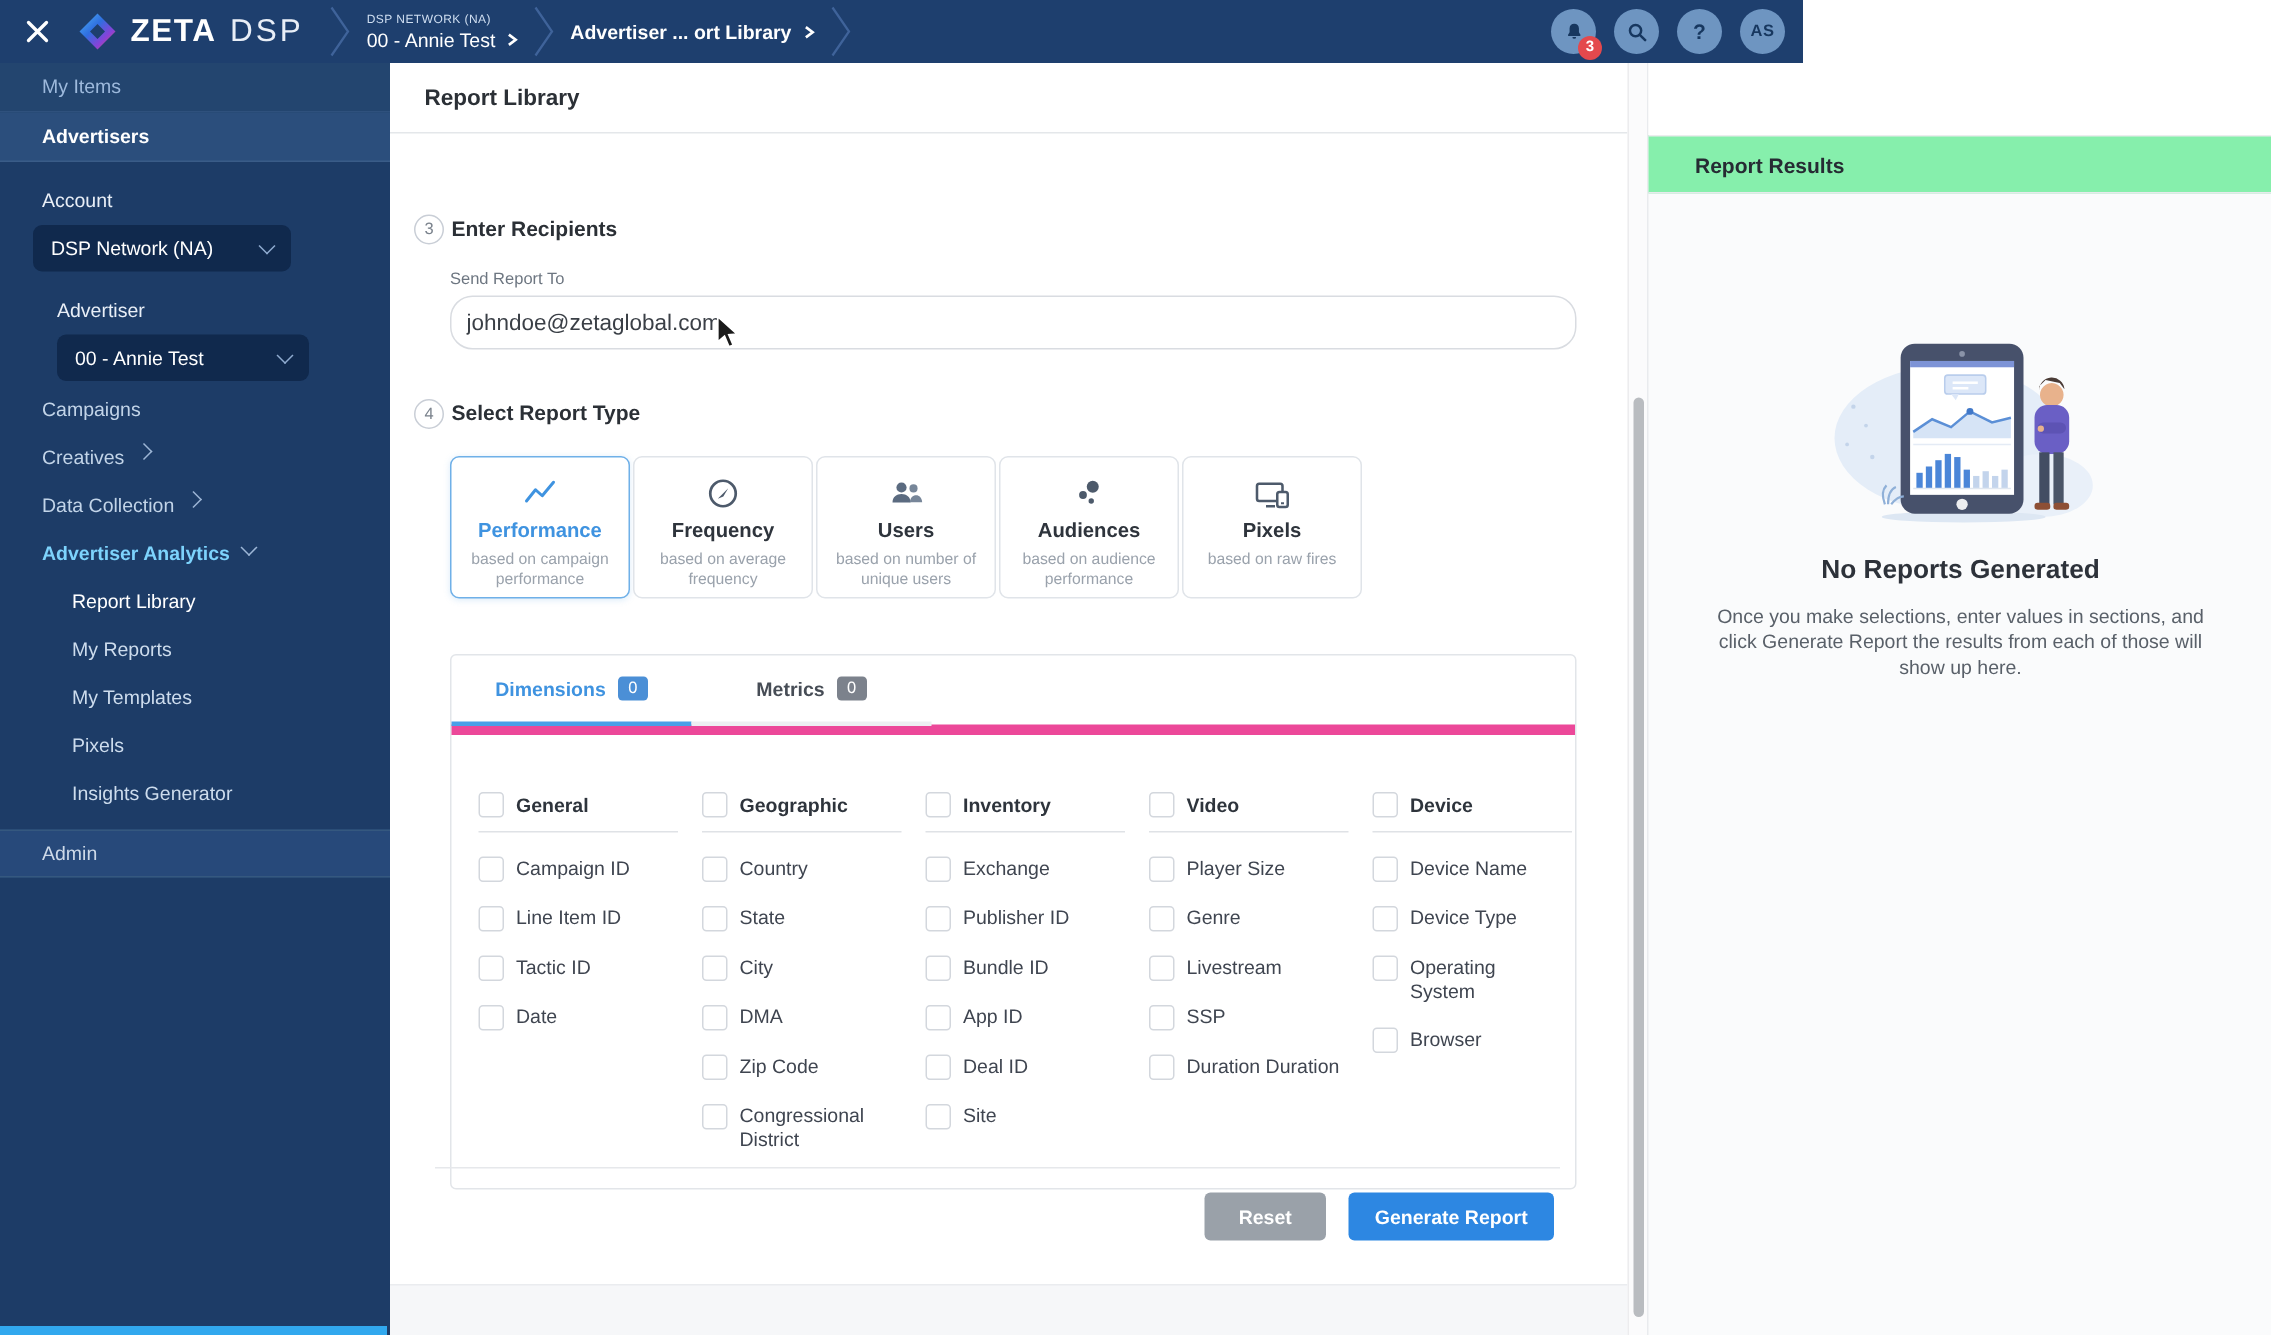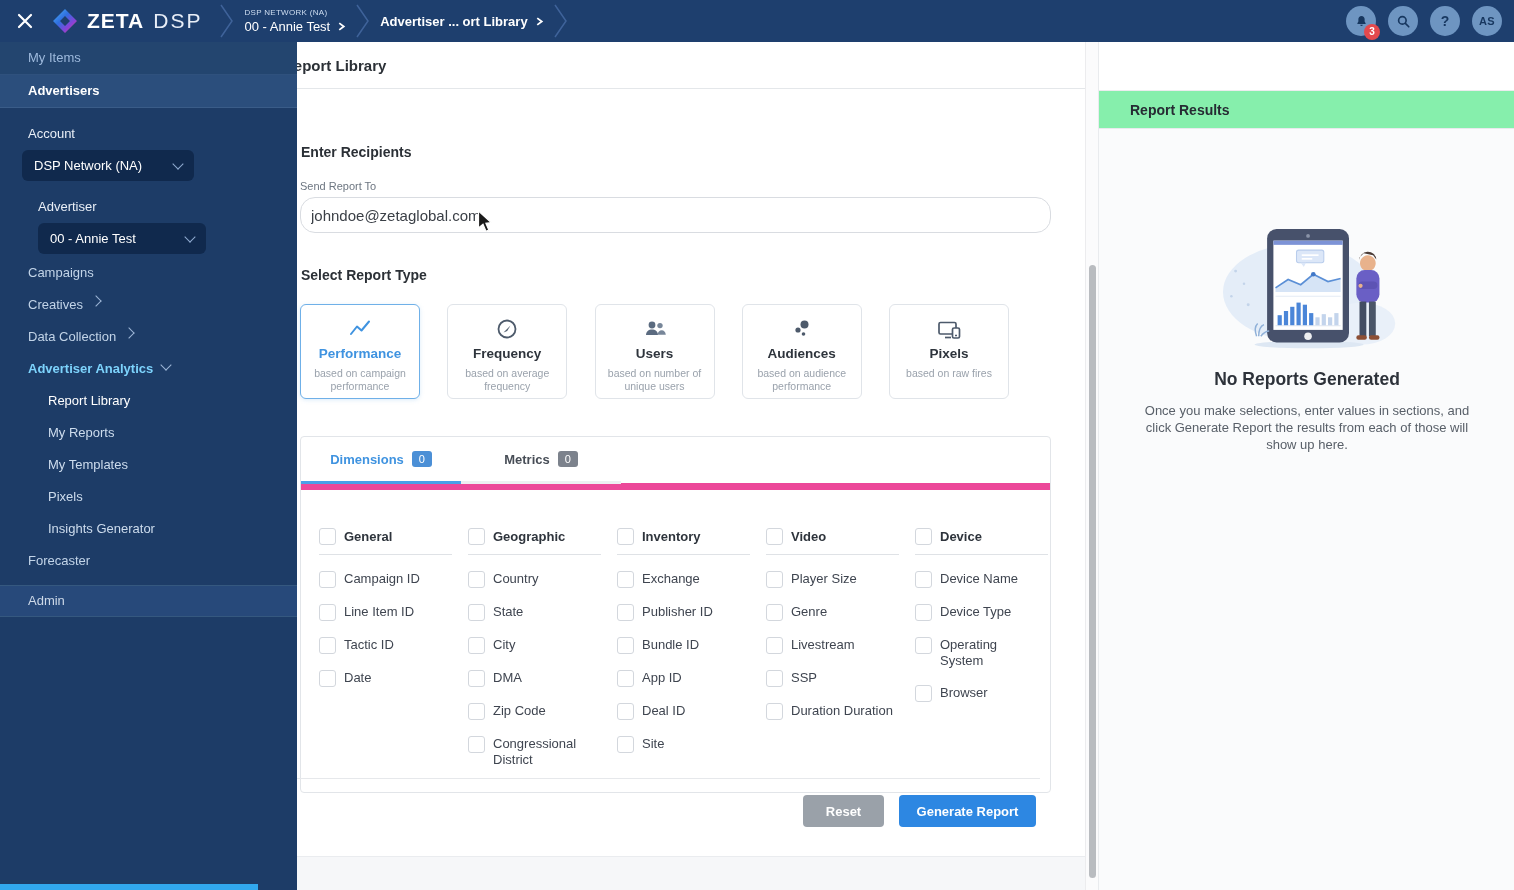--- a/index.html
+++ b/index.html
@@ -7,7 +7,7 @@
          font-family:"Liberation Sans",sans-serif;-webkit-font-smoothing:antialiased;}
 
   
-  .topbar{position:absolute;left:0;top:0;width:1514px;height:42px;background:#1e3f6e;
+  .topbar{position:absolute;left:0;top:0;width:1202px;height:42px;background:#1e3f6e;
           display:flex;align-items:center;z-index:30;}
   .tb-close{width:22px;height:22px;margin-left:14px;display:flex;align-items:center;justify-content:center;cursor:pointer;}
   .tb-logo{display:flex;align-items:center;margin-left:16px;}

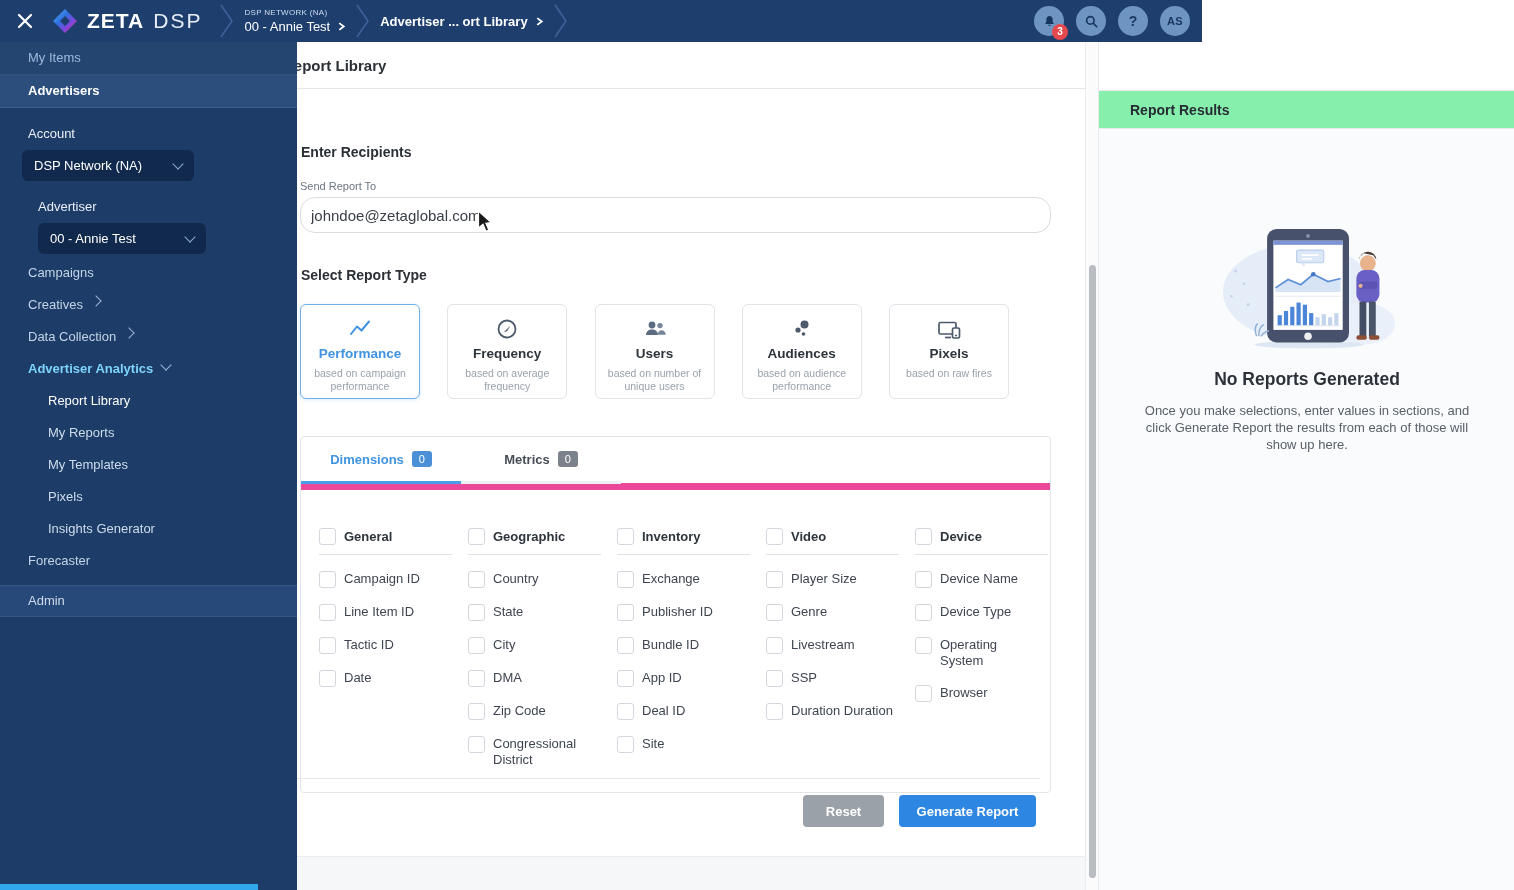--- a/index.html
+++ b/index.html
@@ -28,7 +28,7 @@
   .tb-as{color:#17375f;font-size:11px;font-weight:700;letter-spacing:.3px;}
 
   
-  .sidebar{position:absolute;left:0;top:42px;width:297px;height:848px;background:#1d3c67;z-index:20;}
+  .sidebar{position:absolute;left:0;top:42px;width:260px;height:848px;background:#1d3c67;z-index:20;}
   .sb-band{height:32px;line-height:32px;padding-left:28px;font-size:13px;}
   .sb-myitems{background:#23456f;border-bottom:1px solid #2f517d;color:#9db9dc;cursor:pointer;}
   .sb-advertisers{background:#2b4e7c;border-bottom:1px solid #3a5c88;color:#fff;font-weight:600;cursor:pointer;}

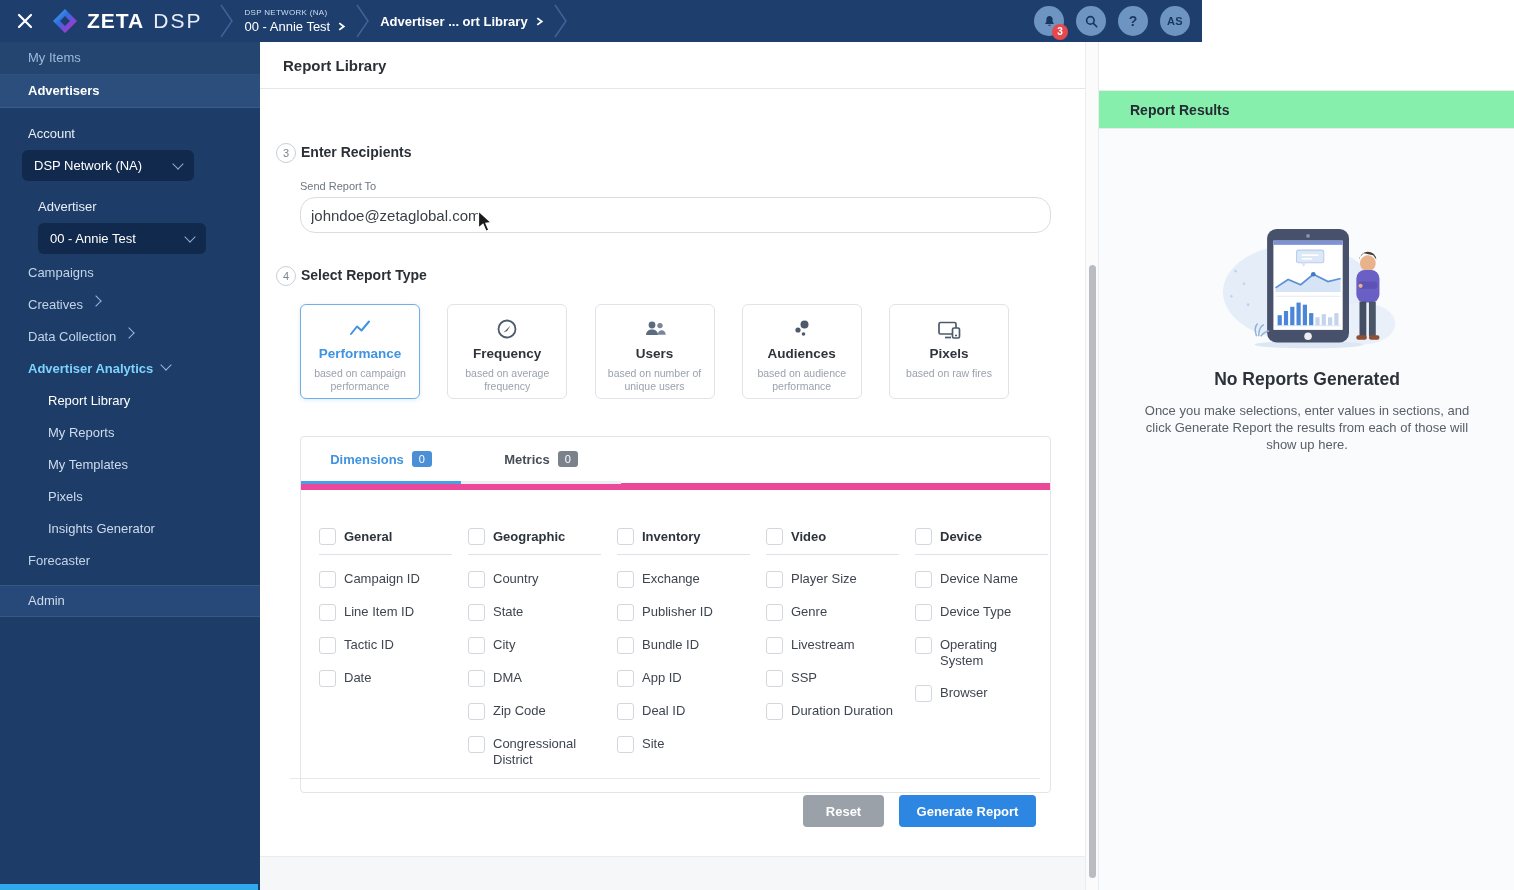--- a/index.html
+++ b/index.html
@@ -68,7 +68,7 @@
                border-radius:15px;font-size:15px;color:#3a3f46;padding:0 10px;outline:none;
                font-family:"Liberation Sans",sans-serif;background:#fff;}
 
-  .rt-cards{position:absolute;left:40px;top:262px;width:709px;height:95px;display:flex;justify-content:space-between;}
+  .rt-cards{position:absolute;left:40px;top:262px;width:608px;height:95px;display:flex;justify-content:space-between;}
   .rt-card{width:118px;height:93px;background:#fff;border:1px solid #e0e4e9;border-radius:6px;cursor:pointer;
            display:flex;flex-direction:column;align-items:center;text-align:center;}
   .rt-card.selected{border:1px solid #6fb0e8;box-shadow:0 1px 4px rgba(111,176,232,.25);}

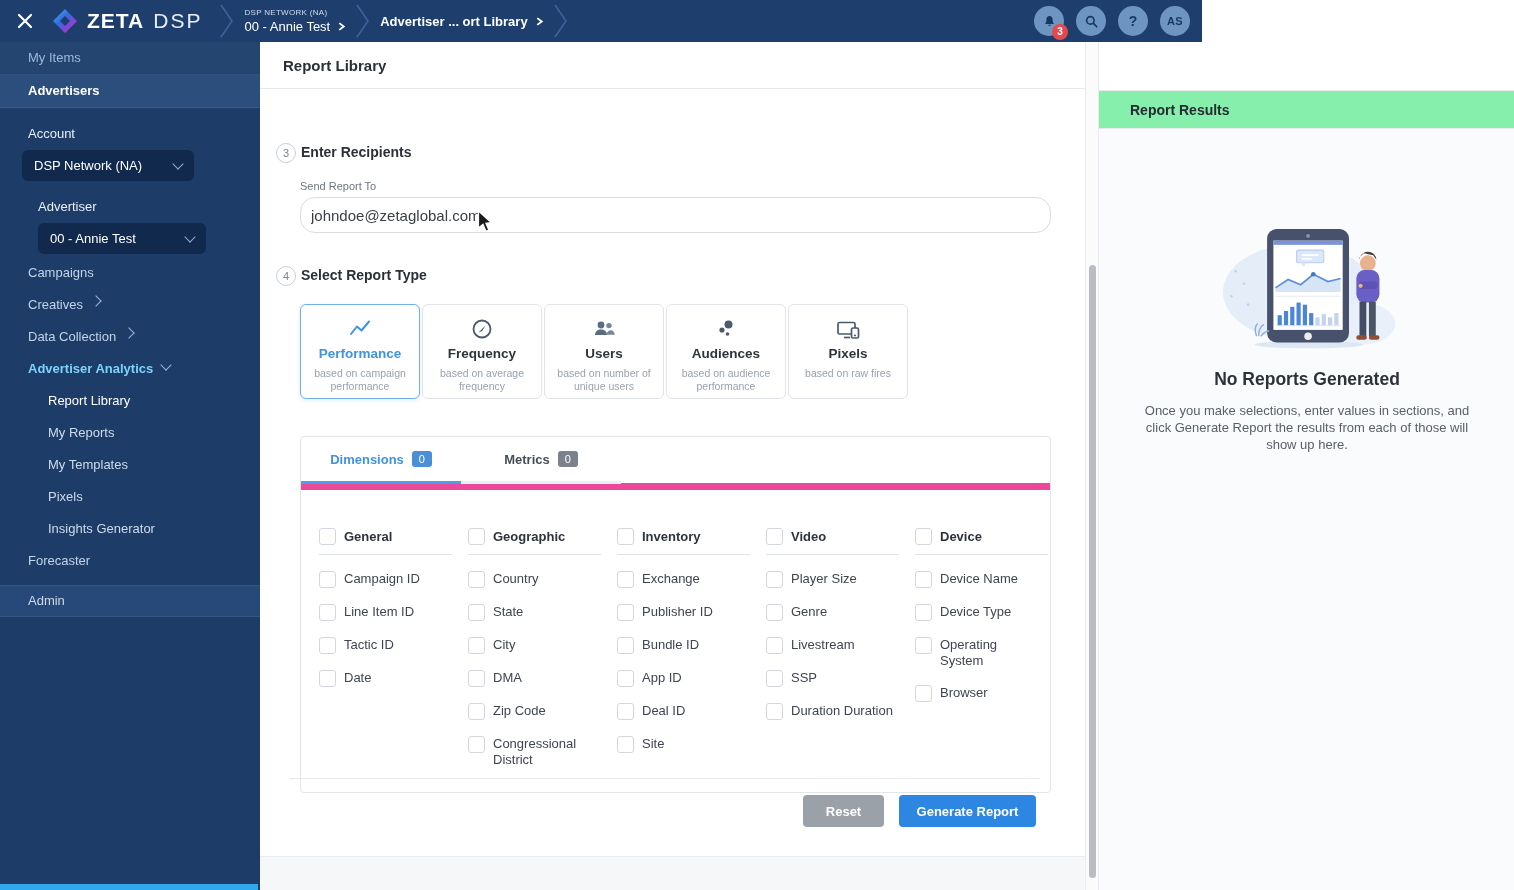--- a/index.html
+++ b/index.html
@@ -241,9 +241,6 @@
         </div>
         <div class="nav-item sub">
           <span class="lbl">Insights Generator</span>
-        </div>
-        <div class="nav-item">
-          <span class="lbl">Forecaster</span>
         </div>
       </div>
 

